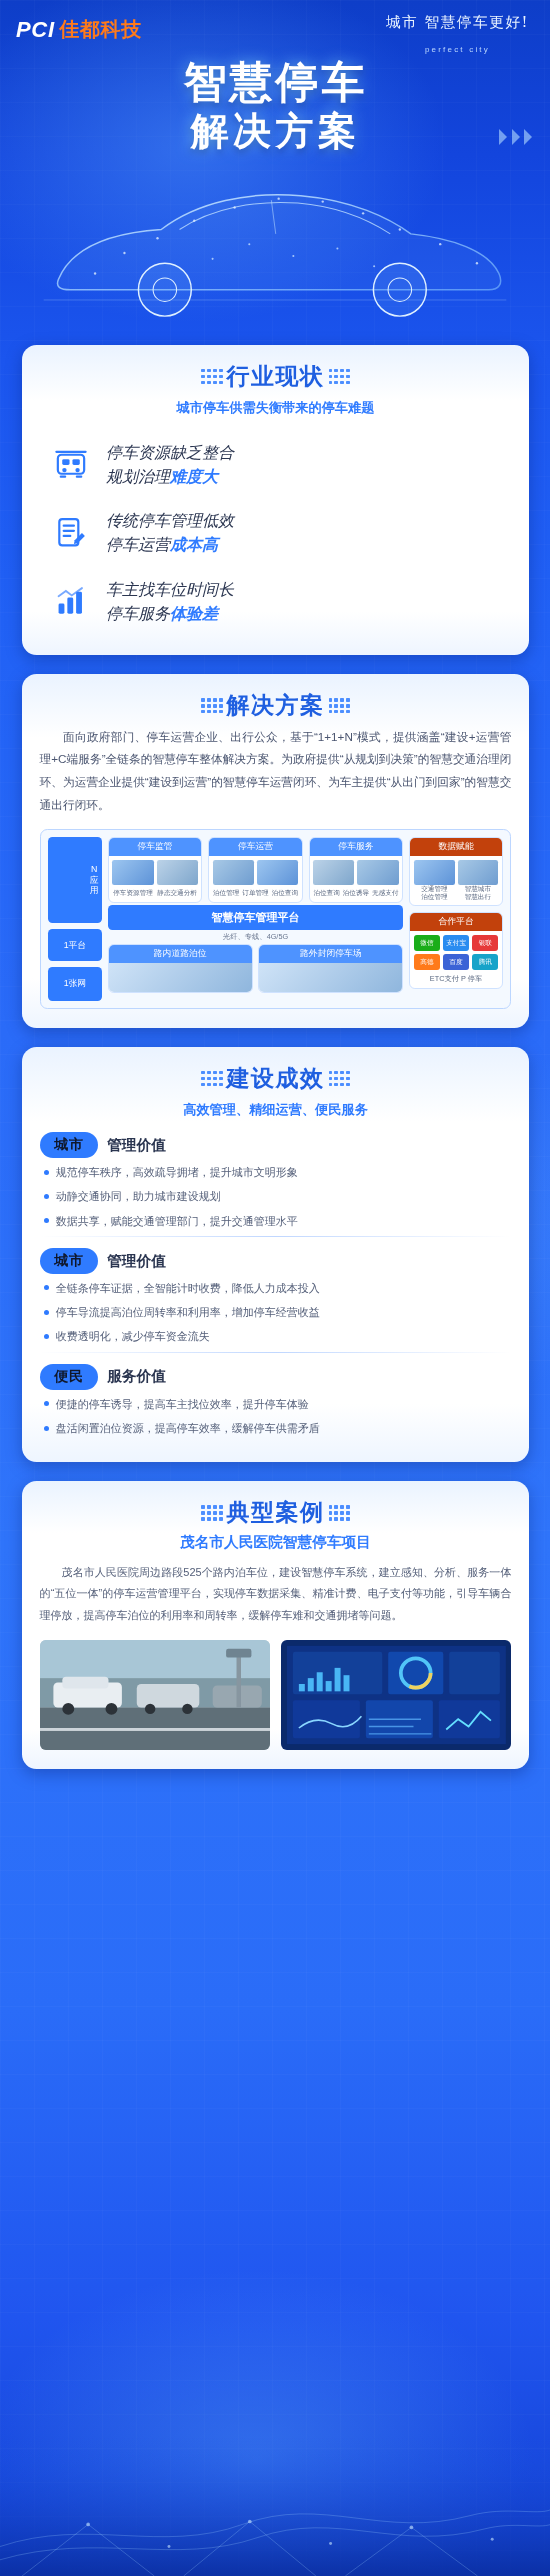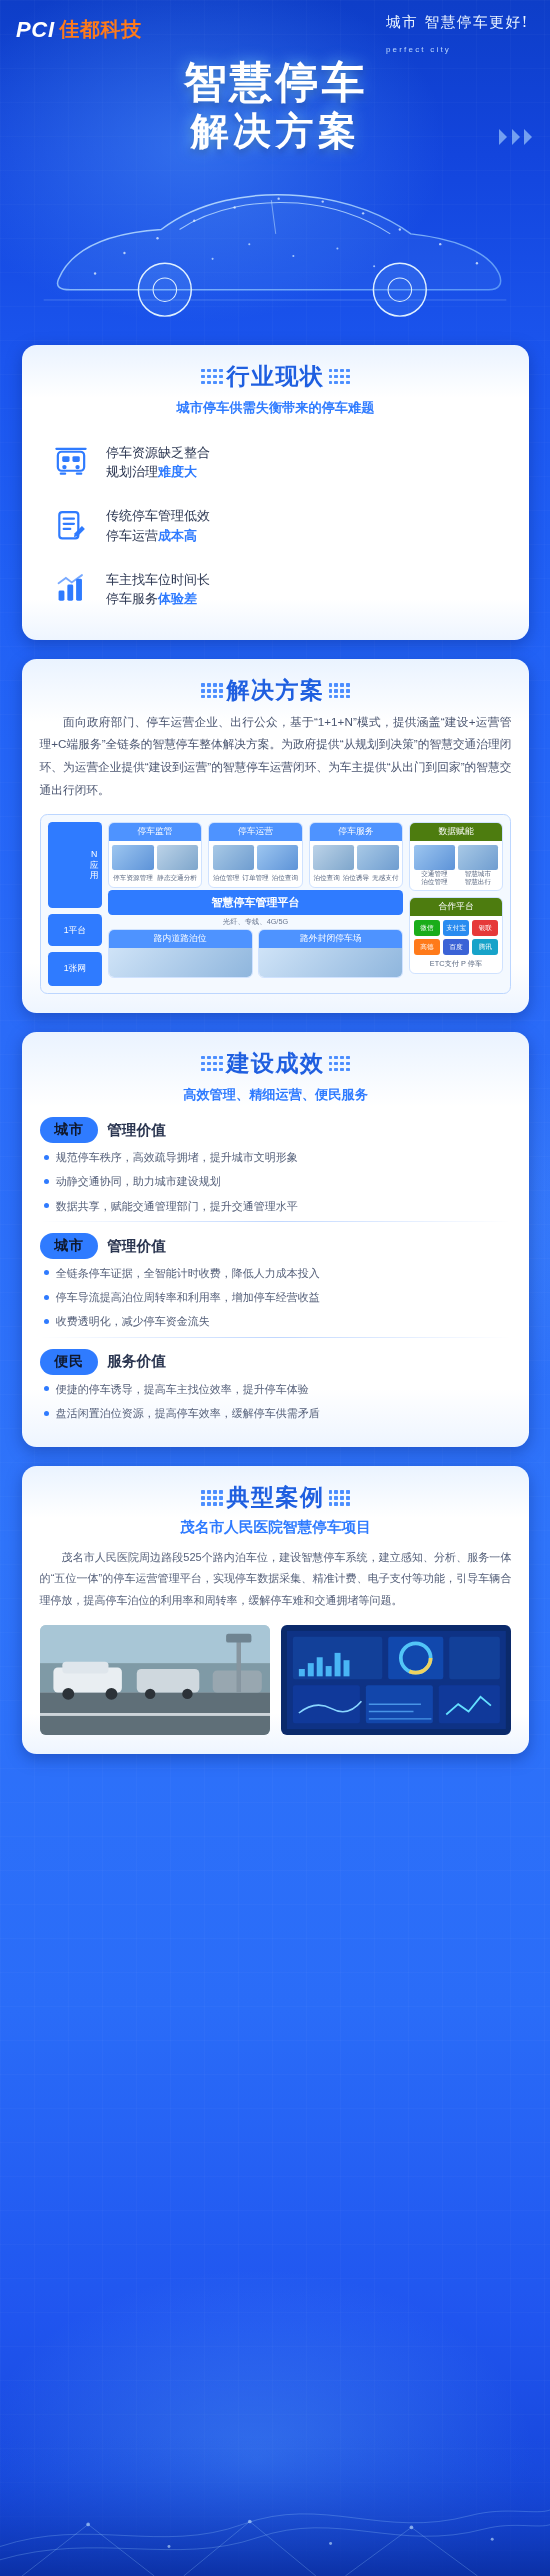--- a/index.html
+++ b/index.html
@@ -39,7 +39,7 @@
     font-family: "Liberation Sans", sans-serif; font-style: italic;
   }
   .logo-cn { font-size: 20px; font-weight: bold; color:#ff7a1a; letter-spacing: 0.7px; }
-  .brandmark { position:absolute; right:22px; top:13.2px; }
+  .brandmark { position:absolute; right:22px; top:13.2px; text-align:center; }
   .brandmark .bm-cn { font-size:14.7px; color:#eaf4ff; letter-spacing:1.5px; font-family:"DejaVu Serif", serif; }
   .brandmark .bm-en { font-size:8px; color:#bcd8ff; letter-spacing:2.2px; margin-top:13px; }
 

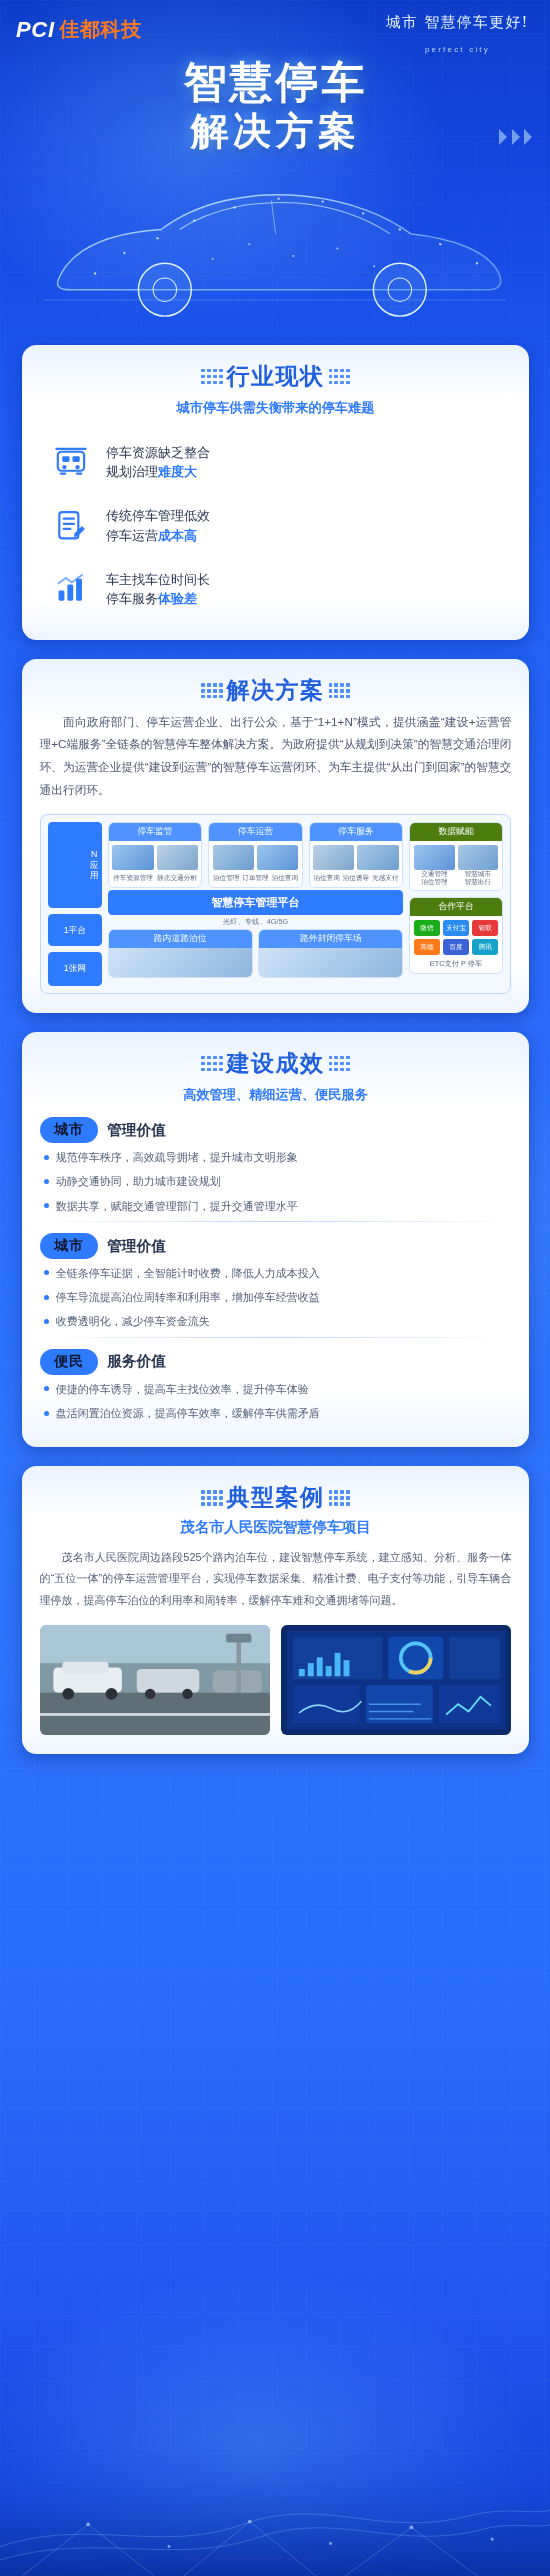--- a/index.html
+++ b/index.html
@@ -82,7 +82,7 @@
   
   .ind-item { display:flex; align-items:center; gap:13.2px; padding: 10.3px 4.4px 10.3px 10.3px; }
   .ind-icon { width:43px; height:43px; flex:0 0 43px; display:flex; align-items:center; justify-content:center; }
-  .ind-text { font-size:13px; color:#2a3550; line-height:1.5; }
+  .ind-text { font-size:16px; color:#2a3550; line-height:1.5;font-style:italic; }
   .ind-text .em { color:#2f7bff; font-weight:bold; }
 
   

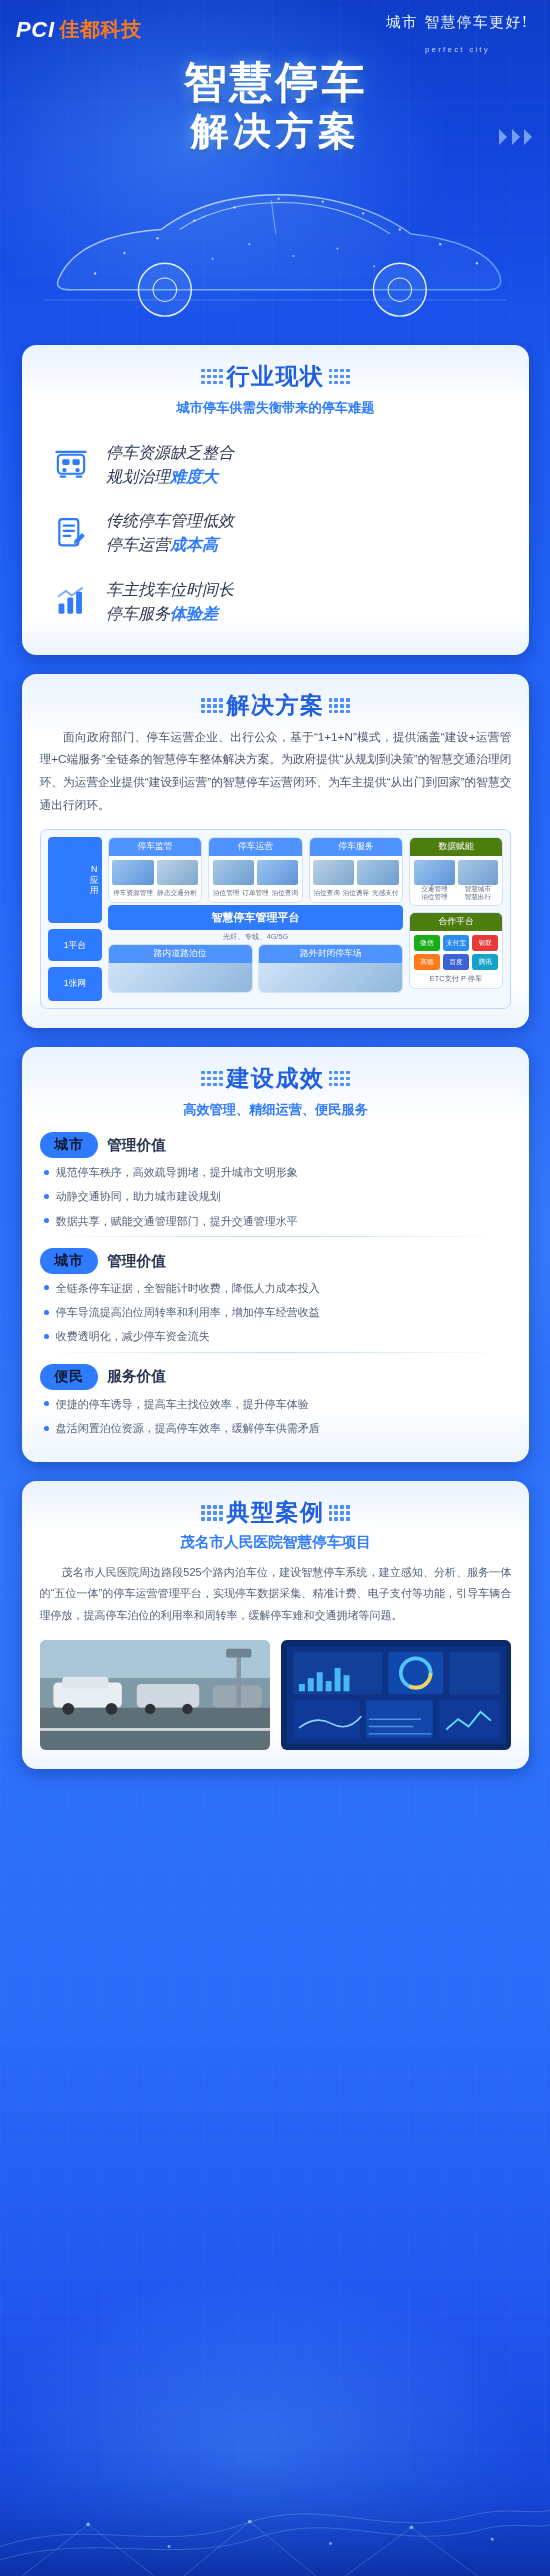--- a/index.html
+++ b/index.html
@@ -124,7 +124,7 @@
   .net-box .nb-body { height:29px; background:linear-gradient(135deg,#cfe3f7,#8fb6dd); }
   .arch-right { width:94px; flex:0 0 94px; display:flex; flex-direction:column; gap:5.9px; }
   .side-box { border:0.7px solid #cfe2ff; border-radius:5.9px; background:#fff; overflow:hidden; }
-  .side-box .sb-head { background:#4d7c0f; color:#fff; font-size:8.8px; text-align:center; padding:2.9px 0; }
+  .side-box .sb-head { background:#c2410c; color:#fff; font-size:8.8px; text-align:center; padding:2.9px 0; }
   .side-box .sb-body { padding:4.4px 3.7px; }
   .side-caps { display:flex; gap:2.2px; font-size:6.6px; color:#5a6880; text-align:center; }
   .side-caps span { flex:1; line-height:1.2; }

